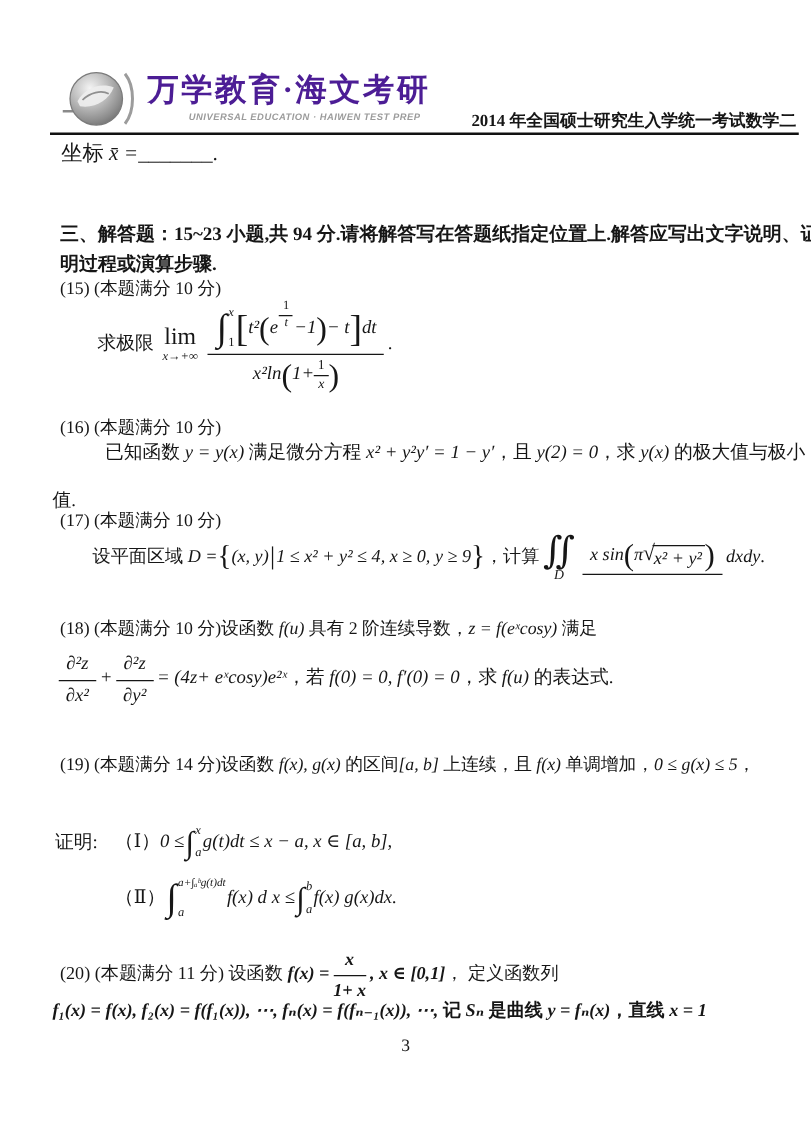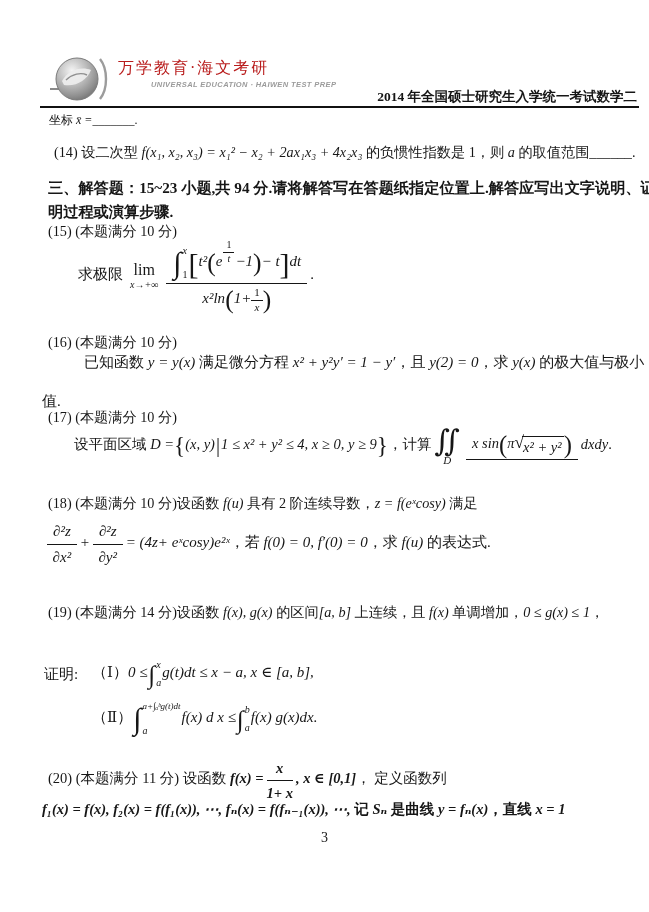--- a/index.html
+++ b/index.html
@@ -14,7 +14,7 @@
   
   .logo{display:flex;align-items:flex-start;}
   .brandcol{margin-left:6px;margin-top:8px;}
-  .brand-cn{font-size:16px;font-weight:normal;color:#b91c1c;letter-spacing:2px;line-height:1;}
+  .brand-cn{font-size:25px;font-weight:bold;color:#4c1d95;letter-spacing:2px;line-height:1;}
   .brand-en{font-size:7.5px;font-style:italic;font-weight:bold;color:#9b9b9b;
             letter-spacing:0.4px;margin-top:4px;font-family:"Liberation Sans",sans-serif;margin-left:33px;}
   .examtitle{font-size:13.5px;font-weight:bold;}

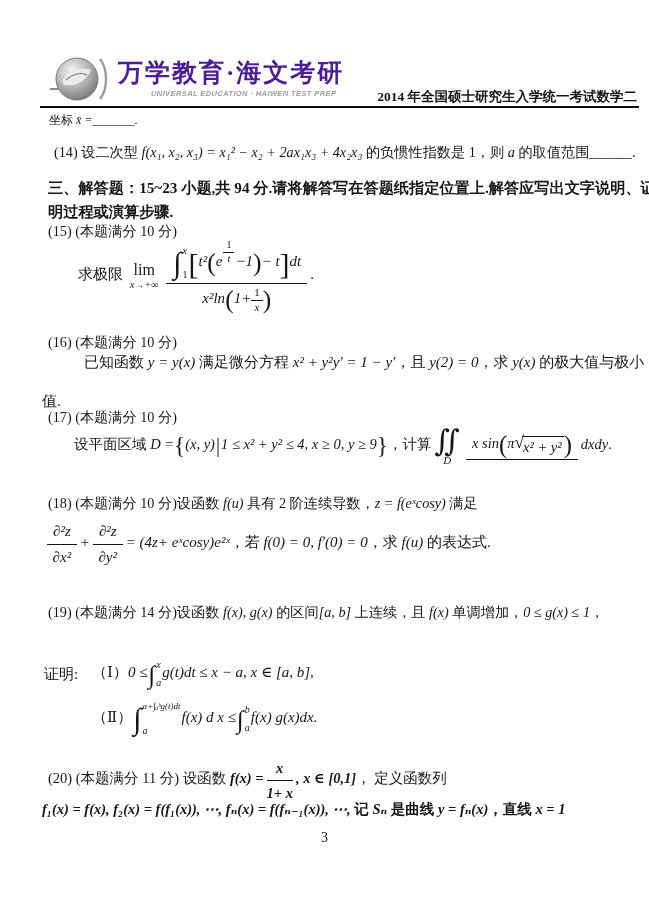--- a/index.html
+++ b/index.html
@@ -87,7 +87,7 @@
   <div class="abs examtitle" style="right:12px;top:88px;">2014 年全国硕士研究生入学统一考试数学二</div>
   <div class="rule"></div>
 
-  <div class="tline" style="left:49px;top:112px;font-size:12px;"><span class="cn">坐标 </span><span class="math">x̄ =</span><span class="cn">_______</span><span class="cn">.</span></div>
+  <div class="tline" style="left:49px;top:112px;font-size:17px;"><span class="cn">坐标 </span><span class="math">x̄ =</span><span class="cn">_______</span><span class="cn">.</span></div>
 
   <div class="tline" style="left:54px;top:143px;"><span class="cn">(14)</span><span class="cn"> 设二次型 </span><span class="math">f(x₁, x₂, x₃) = x₁² − x₂ + 2ax₁x₃ + 4x₂x₃</span><span class="cn"> 的负惯性指数是 1，则 </span><span class="math">a</span><span class="cn"> 的取值范围</span><span class="cn">______.</span></div>
 

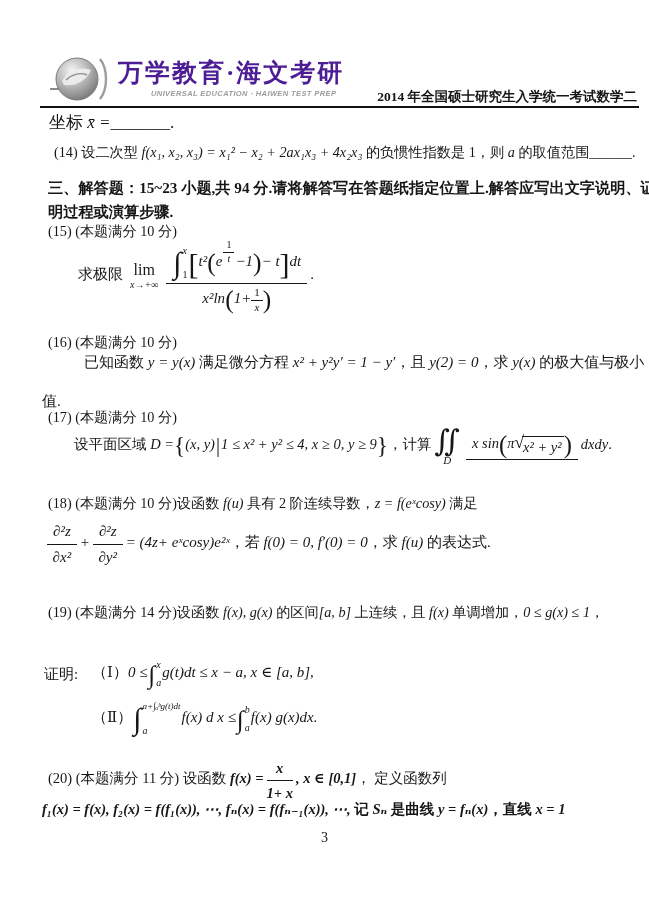--- a/index.html
+++ b/index.html
@@ -89,7 +89,6 @@
 
   <div class="tline" style="left:49px;top:112px;font-size:17px;"><span class="cn">坐标 </span><span class="math">x̄ =</span><span class="cn">_______</span><span class="cn">.</span></div>
 
-  <div class="tline" style="left:54px;top:143px;"><span class="cn">(14)</span><span class="cn"> 设二次型 </span><span class="math">f(x₁, x₂, x₃) = x₁² − x₂ + 2ax₁x₃ + 4x₂x₃</span><span class="cn"> 的负惯性指数是 1，则 </span><span class="math">a</span><span class="cn"> 的取值范围</span><span class="cn">______.</span></div>
 
   <div class="tline b" style="left:48px;top:178px;font-size:15.2px;">三、解答题：15~23 小题,共 94 分.请将解答写在答题纸指定位置上.解答应写出文字说明、证</div>
   <div class="tline b" style="left:48px;top:202px;font-size:15.2px;">明过程或演算步骤.</div>

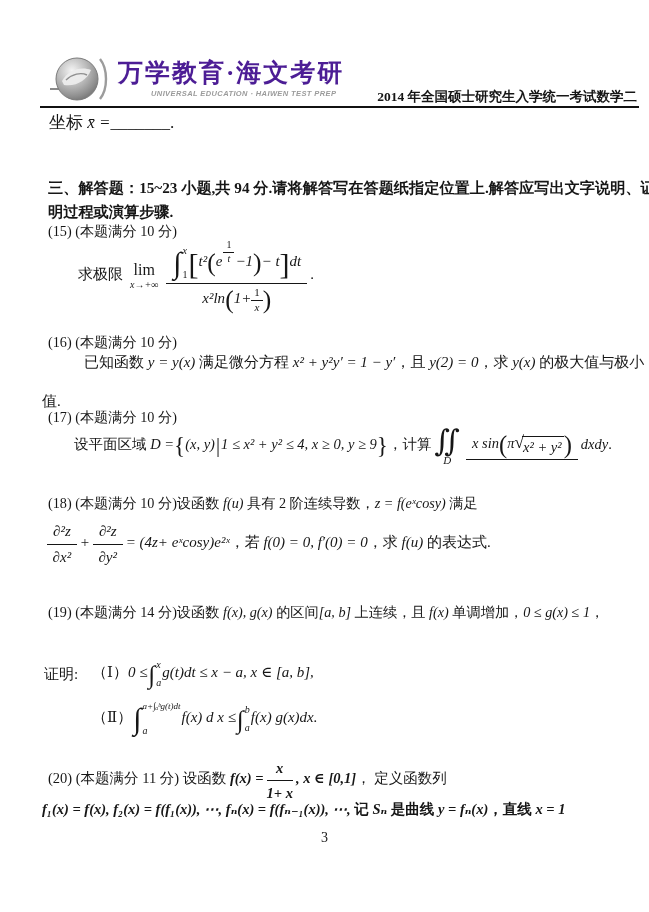--- a/index.html
+++ b/index.html
@@ -44,7 +44,7 @@
   
   .limstack{display:inline-flex;flex-direction:column;align-items:center;vertical-align:middle;
             line-height:1;margin:0 5px 0 7px;}
-  .limword{font-size:16px;font-style:normal;}
+  .limword{font-size:19px;font-style:normal;}
   .limsub{font-size:10px;font-style:italic;margin-top:2px;}
   
   .bigp{font-style:normal;font-size:170%;vertical-align:middle;line-height:0.75;}

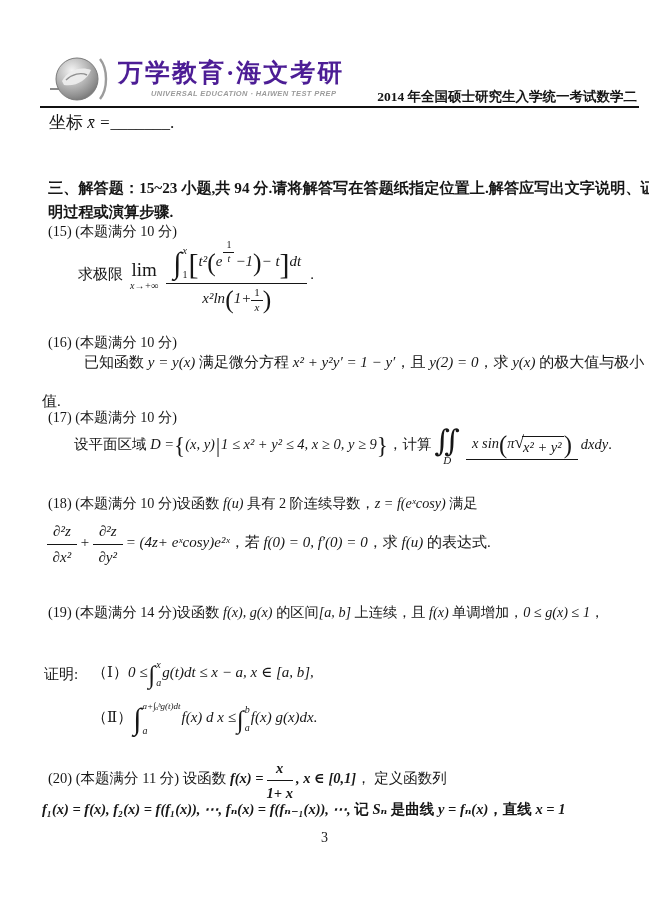--- a/index.html
+++ b/index.html
@@ -122,7 +122,7 @@
   <div class="tline" style="left:48px;top:494px;"><span class="cn">(18) (本题满分 10 分)</span><span class="cn">设函数 </span><span class="math">f(u)</span><span class="cn"> 具有 2 阶连续导数，</span><span class="math">z = f(eˣcosy)</span><span class="cn"> 满足</span></div>
   <div class="fline" style="left:44px;top:520px;"><span class="dfrac"><span class="fnum math">∂²z</span><span class="fden math">∂x²</span></span><span class="math">+</span><span class="dfrac"><span class="fnum math">∂²z</span><span class="fden math">∂y²</span></span><span class="math">= (4z+ eˣcosy)e²ˣ</span><span class="cn">，若 </span><span class="math">f(0) = 0, f′(0) = 0</span><span class="cn">，求 </span><span class="math">f(u)</span><span class="cn"> 的表达式.</span></div>
 
-  <div class="tline" style="left:48px;top:603px;"><span class="cn">(19) (本题满分 14 分)</span><span class="cn">设函数 </span><span class="math">f(x), g(x)</span><span class="cn"> 的区间</span><span class="math">[a, b]</span><span class="cn"> 上连续，且 </span><span class="math">f(x)</span><span class="cn"> 单调增加，</span><span class="math">0 ≤ g(x) ≤ 1</span><span class="cn">，</span></div>
+  <div class="tline" style="left:48px;top:603px;"><span class="cn">(19) (本题满分 14 分)</span><span class="cn">设函数 </span><span class="math">f(x), g(x)</span><span class="cn"> 的区间</span><span class="math">[a, b]</span><span class="cn"> 上连续，且 </span><span class="math">f(x)</span><span class="cn"> 单调增加，</span><span class="math">0 ≤ g(x) ≤ 5</span><span class="cn">，</span></div>
   <div class="tline" style="left:44px;top:664px;font-size:15px;">证明:</div>
 
   <div class="fline" style="left:92px;top:660px;"><span class="cn">（Ⅰ）</span><span class="math">0 ≤</span><span class="ilim sm">

